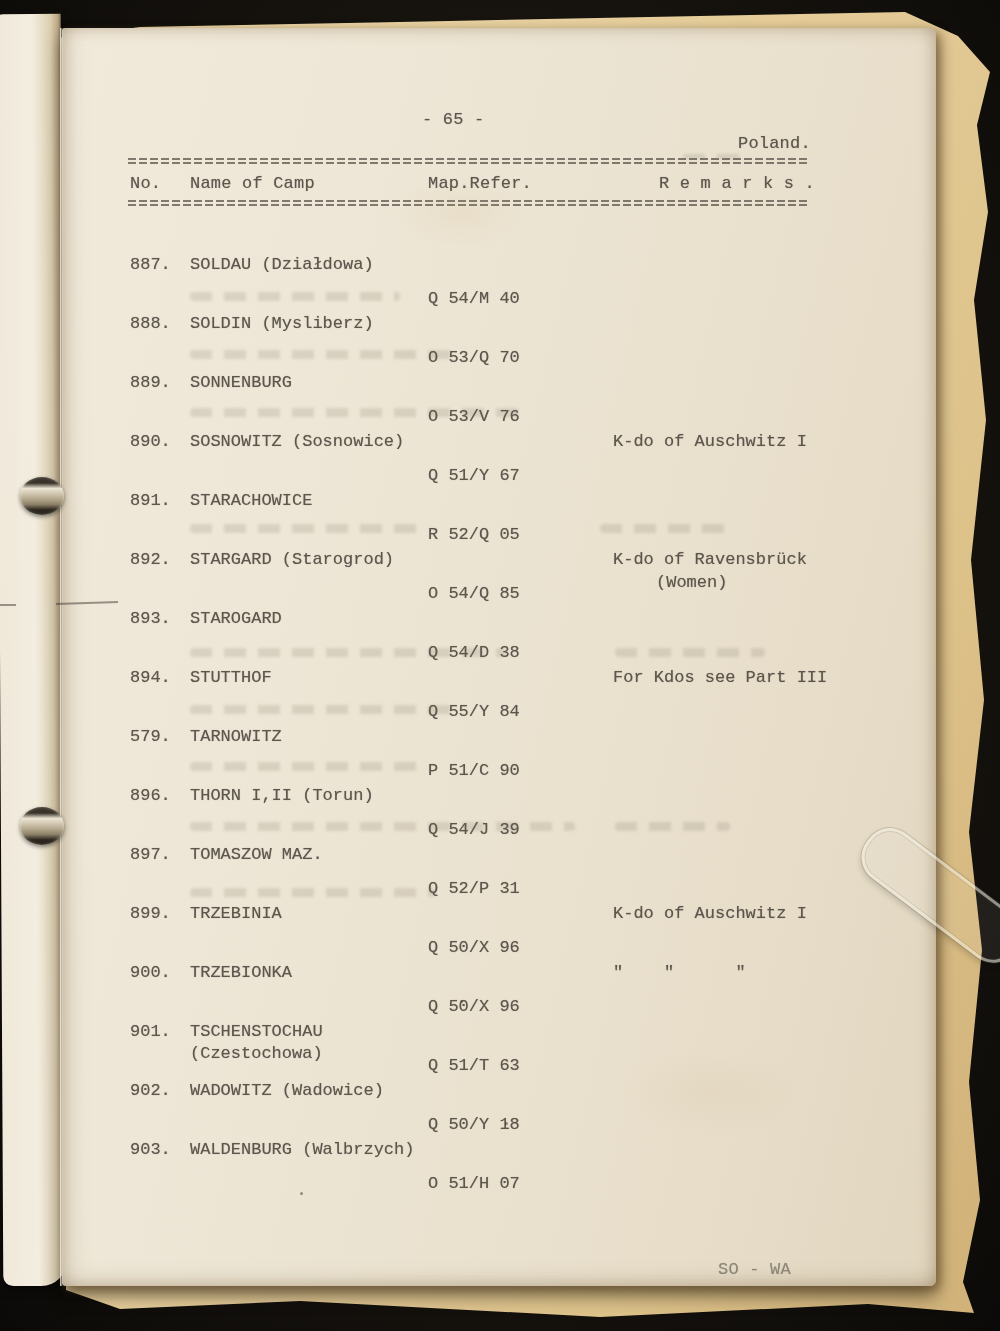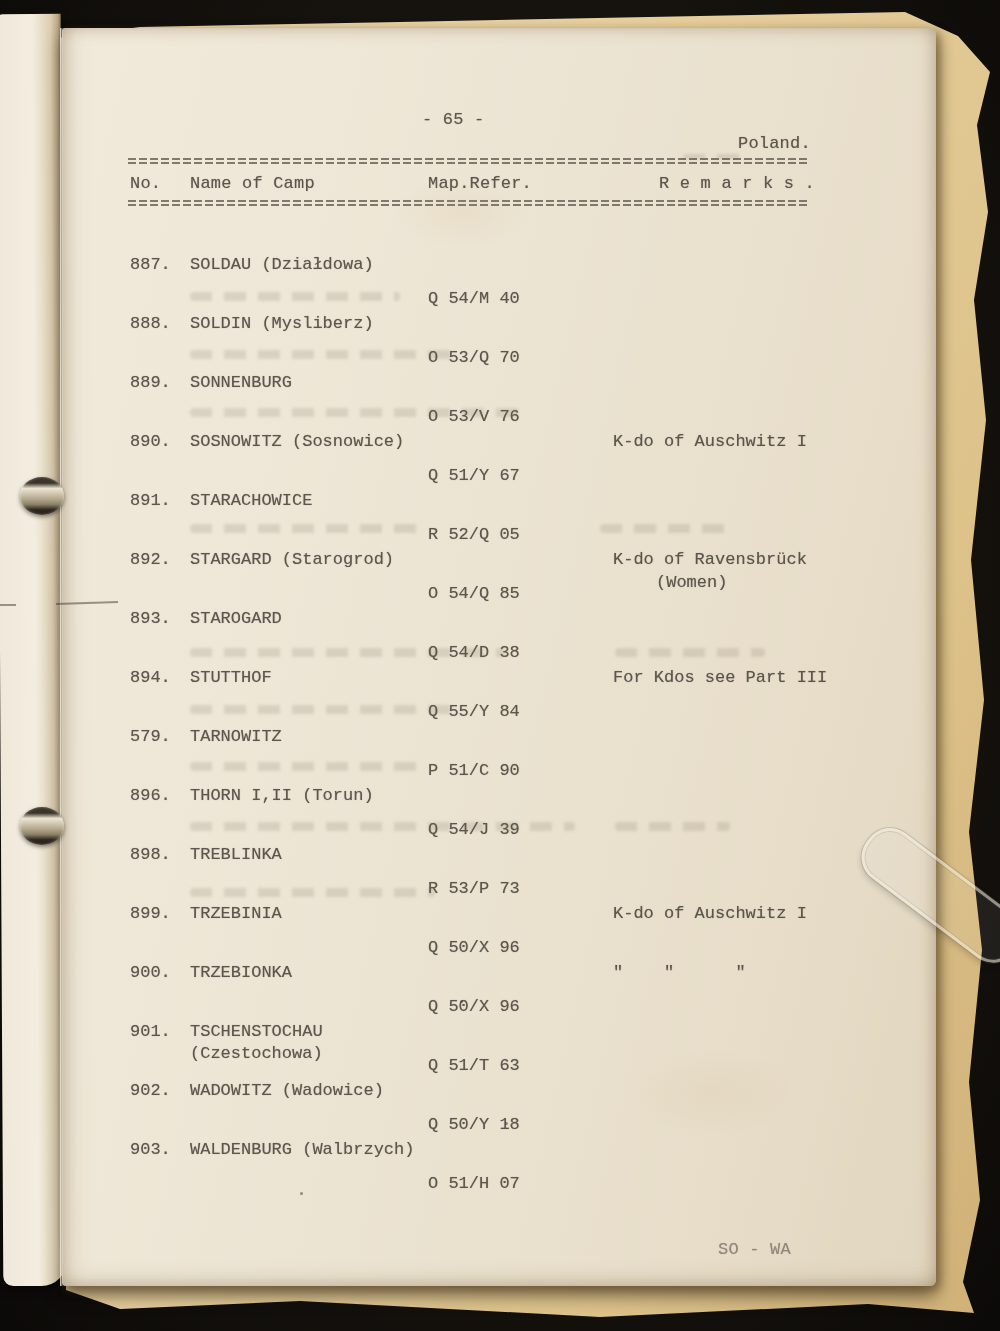--- a/index.html
+++ b/index.html
@@ -173,6 +173,12 @@
     <span class="c-remark"></span>
   </div>
 
+  <div class="row">
+    <span class="c-no">897.</span>
+    <span class="c-name">TOMASZOW MAZ.</span>
+    <span class="c-map">Q 52/P 31</span>
+    <span class="c-remark"></span>
+  </div>
 
   <div class="row">
     <span class="c-no">898.</span>

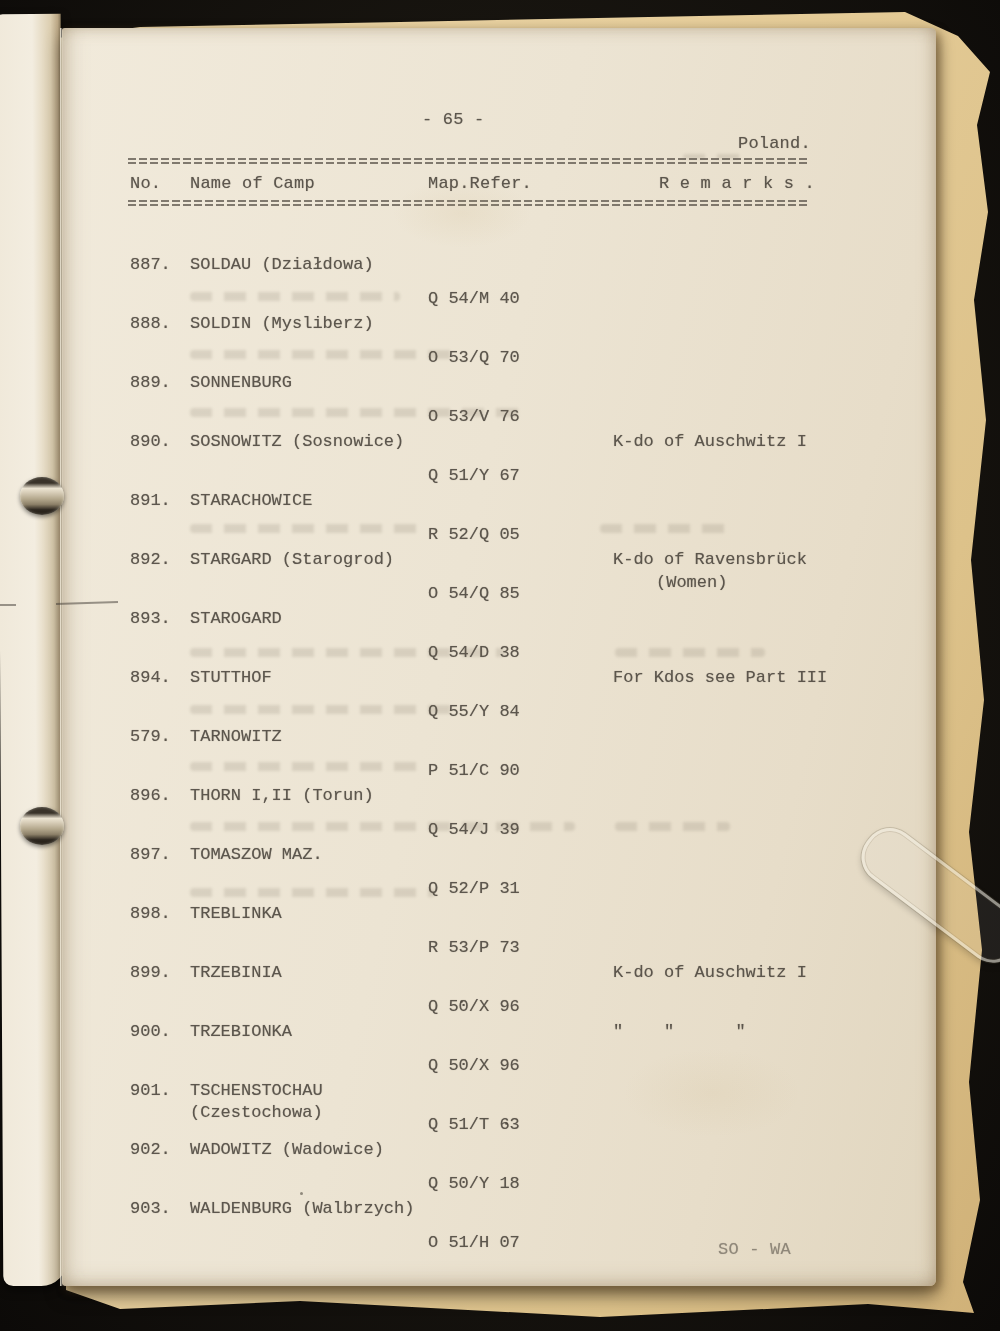--- a/index.html
+++ b/index.html
@@ -180,12 +180,6 @@
     <span class="c-remark"></span>
   </div>
 
-  <div class="row">
-    <span class="c-no">898.</span>
-    <span class="c-name">TREBLINKA</span>
-    <span class="c-map">R 53/P 73</span>
-    <span class="c-remark"></span>
-  </div>
 
   <div class="row">
     <span class="c-no">899.</span>

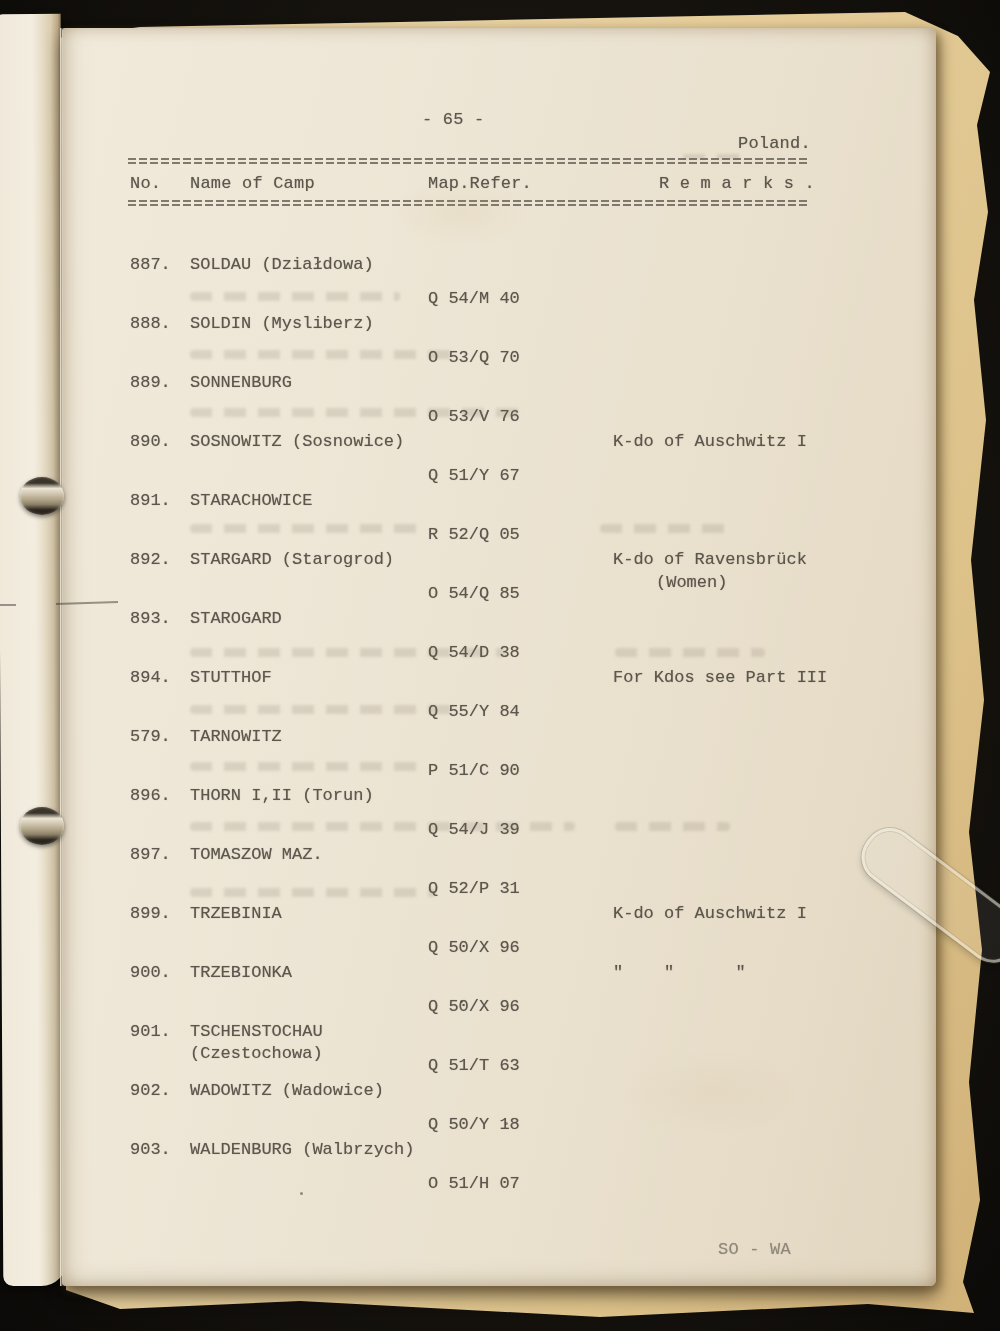--- a/index.html
+++ b/index.html
@@ -40,7 +40,7 @@
   
   .typed{position:absolute;color:#49433b;font-size:17px;line-height:20px;
     letter-spacing:.2px;white-space:pre;text-shadow:0 0 1px rgba(73,67,59,.55);opacity:.88;}
-  .faded{opacity:.55;}
+  .faded{opacity:.55;margin-top:20px;}
   
   .dashline{position:absolute;left:66px;width:682px;height:7px;opacity:.72;
     background-image:

